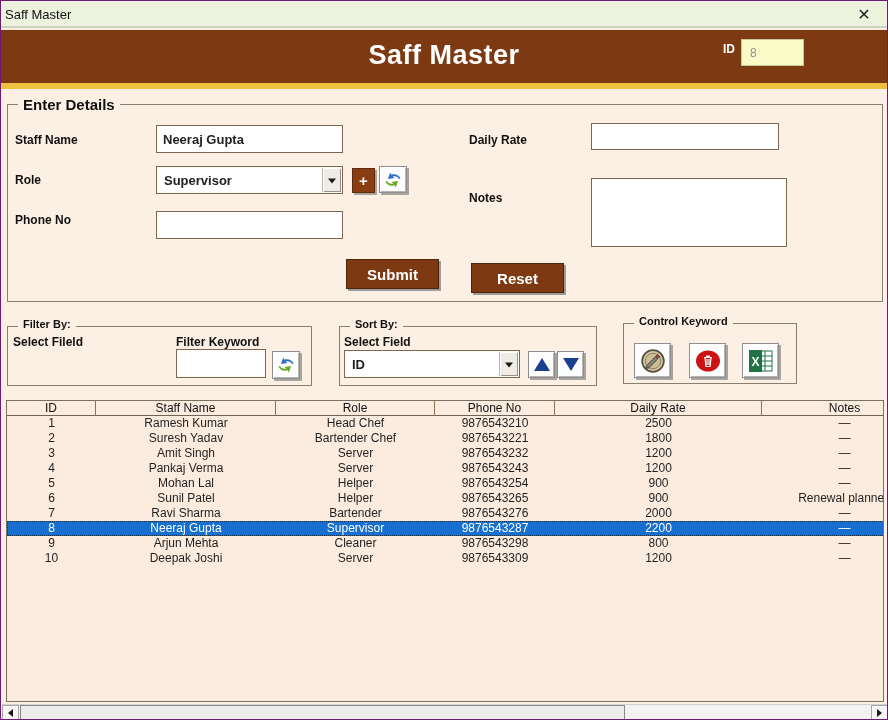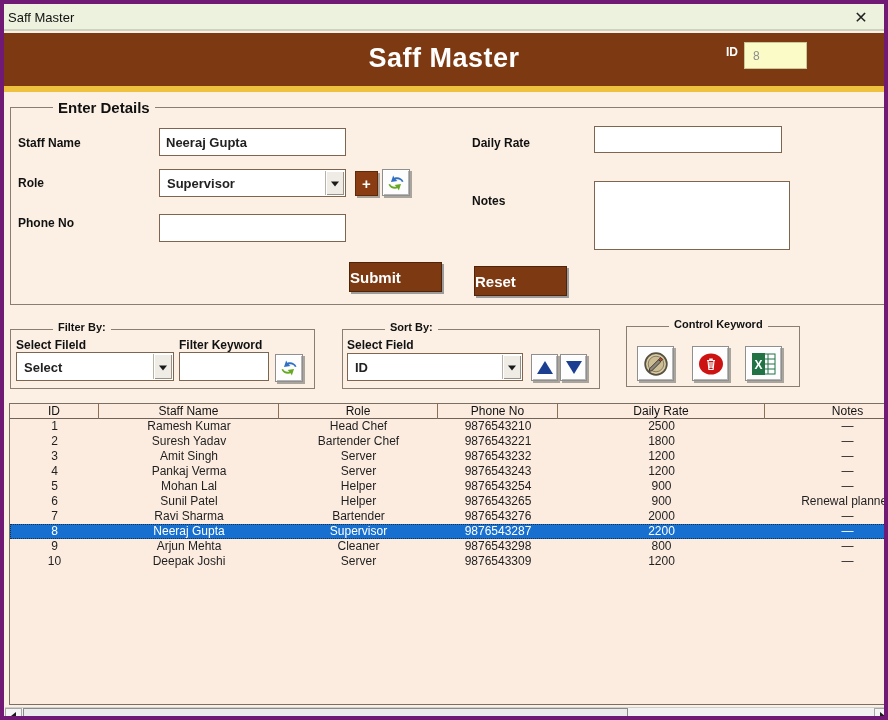--- a/index.html
+++ b/index.html
@@ -7,7 +7,7 @@
   body { font-family:"Liberation Sans", sans-serif; }
 
   .window { position:relative; width:888px; height:720px; background:#fcf0e4;
-            border:4px solid #701a75; overflow:hidden; }
+            border:1px solid #701a75; overflow:hidden; }
 
   
   .titlebar { position:absolute; left:0; top:0; width:100%; height:27px;

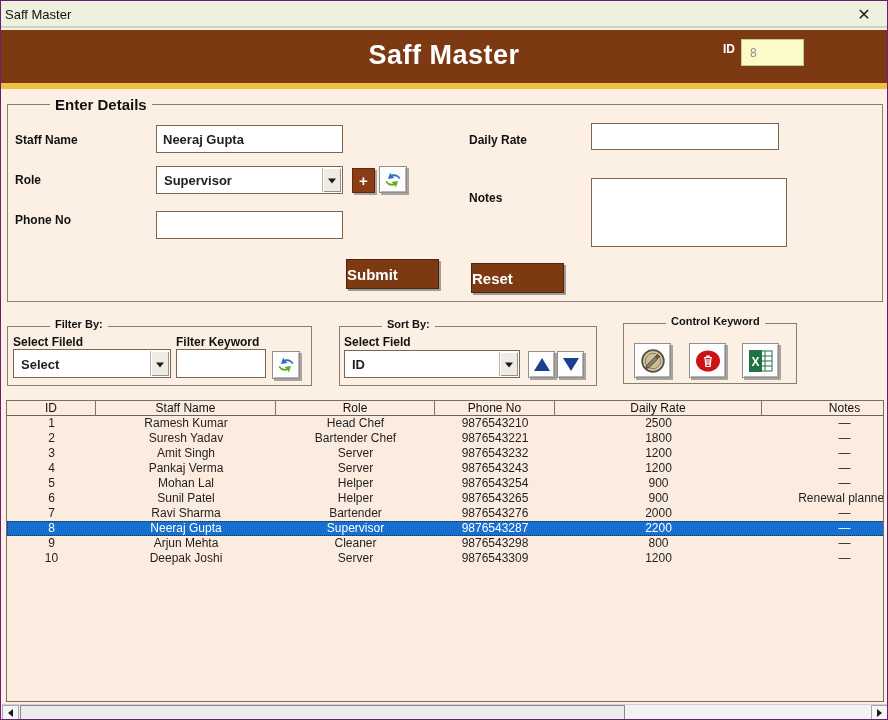--- a/index.html
+++ b/index.html
@@ -29,7 +29,7 @@
   
   .frame { position:absolute; border:1px solid #8a7e70; background:transparent; }
   .frame .legend { position:absolute; top:-9px; left:10px; background:#fcf0e4; padding:0 5px;
-                   font-weight:bold; color:#111;margin-left:32px; }
+                   font-weight:bold; color:#111; }
   .legend-lg { font-size:15px; }
   .legend-sm { font-size:11px; }
 

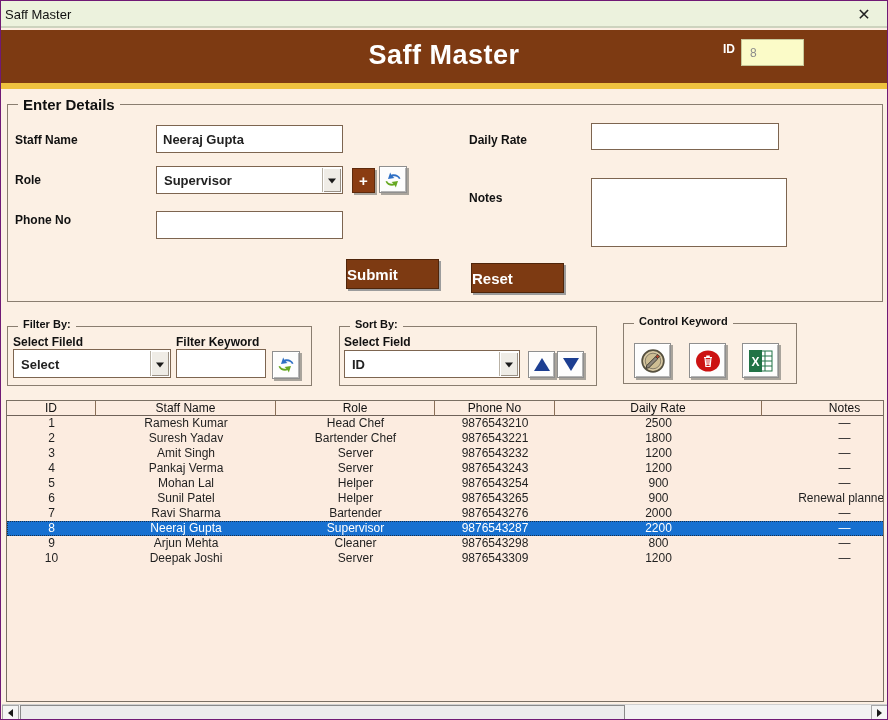--- a/index.html
+++ b/index.html
@@ -59,7 +59,7 @@
                display:flex; align-items:center; justify-content:center; }
   .cmdbtn { position:absolute; background:#7d3a12; border:1px solid #4f250a;
             box-shadow:2px 2px 0 #9c9c9c; color:#fff; font-weight:bold; font-size:15px;
-            cursor:pointer; display:flex; align-items:center; justify-content:flex-start;
+            cursor:pointer; display:flex; align-items:center; justify-content:center;
             font-family:"Liberation Sans",sans-serif; }
 
   .tri-up { width:0; height:0; border-left:8px solid transparent; border-right:8px solid transparent;

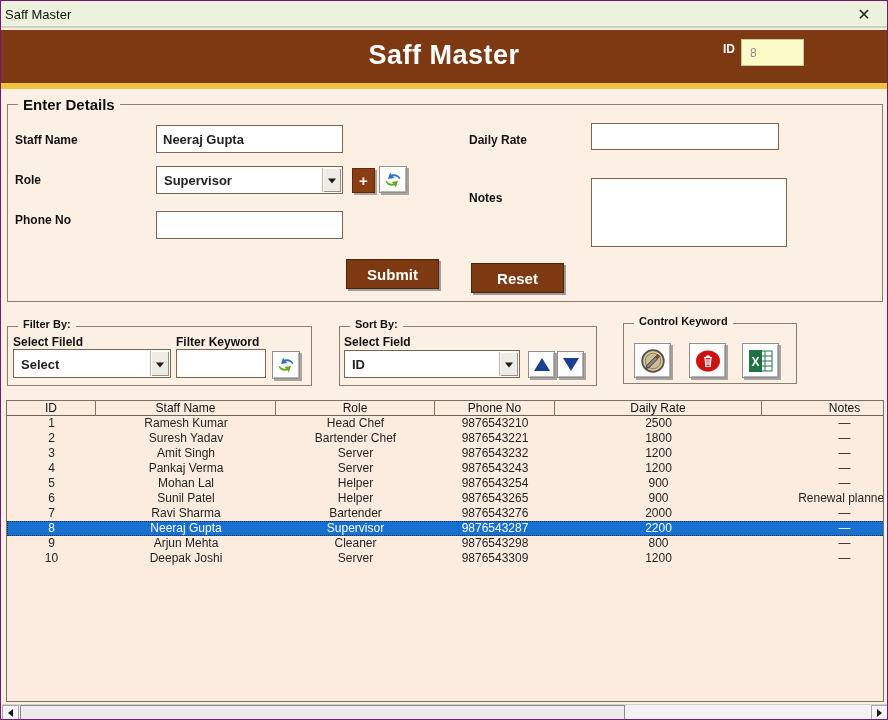--- a/index.html
+++ b/index.html
@@ -160,12 +160,6 @@
   </div>
   <span class="fldlabel" style="left:12px; top:334px;">Select Fileld</span>
   <span class="fldlabel" style="left:175px; top:334px;">Filter Keyword</span>
-  <div class="combobox" style="left:12px; top:348px; width:158px; height:29px;">
-    <span class="cb-text">Select</span>
-    <span class="cb-btn">
-      <span class="cb-arrow"></span>
-    </span>
-  </div>
   <input class="textbox" style="left: 175px; top: 348px; width: 90px; height: 29px;" value="">
   <div class="btn3d" style="left:271px; top:350px; width:28px; height:28px;">
     <svg class="icon-svg" width="20" height="20" viewBox="0 0 24 24">

